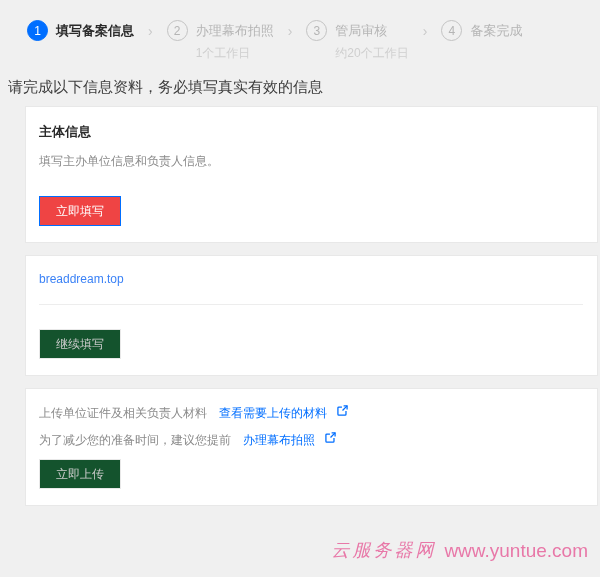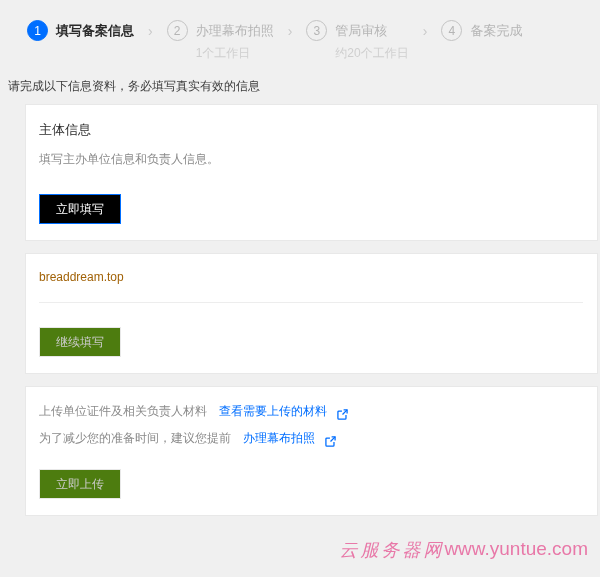--- a/index.html
+++ b/index.html
@@ -41,7 +41,7 @@
     flex: 0 0 auto;
   }
   
-  .notice { padding: 16px 0 0 8px; color: #3c3c3c; font-size: 12px; }
+  .notice { padding: 16px 0 0 8px; color: #3c3c3c; font-size: 15px; }
   
   .card {
     background: #fff;

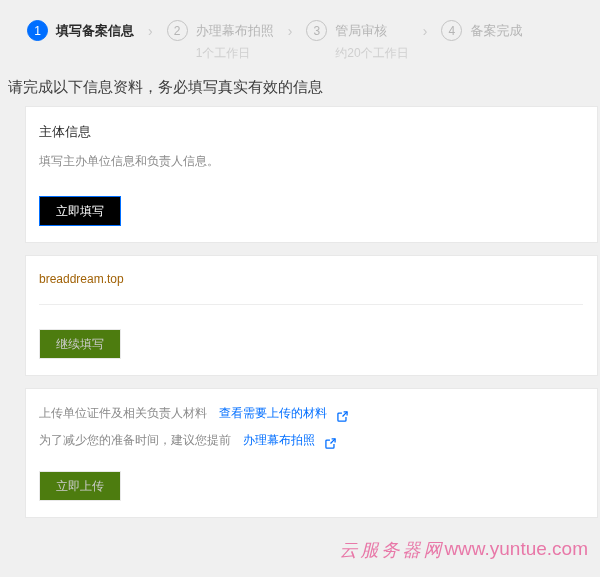--- a/index.html
+++ b/index.html
@@ -50,7 +50,7 @@
     padding: 16px 14px 16px 13px;
   }
   .card-1 { margin-top: 9px; }
-  .card-title { font-size: 13px; font-weight: normal; color: #2b2b2b; margin-bottom: 12px; }
+  .card-title { font-size: 13px; font-weight: bold; color: #2b2b2b; margin-bottom: 12px; }
   .card-desc { color: #8a8a8a; font-size: 12px; }
   .btn {
     display: inline-block;

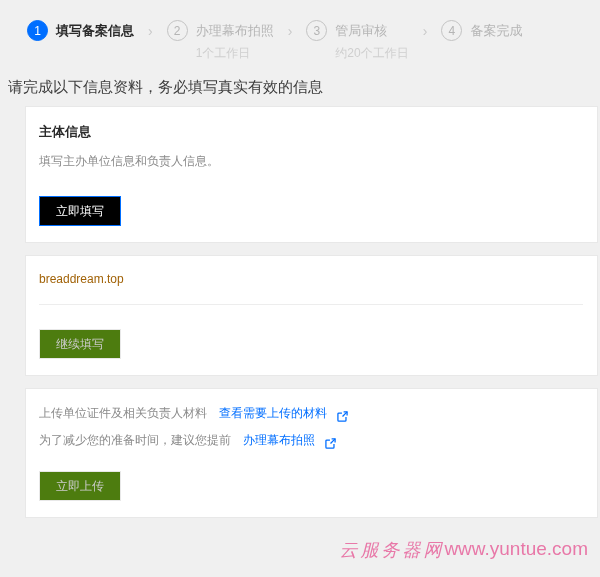--- a/index.html
+++ b/index.html
@@ -63,7 +63,7 @@
     background: #fff;
     text-align: center;
   }
-  .btn-primary { background: #000000; border-color: #006eff; color: #fff; }
+  .btn-primary { background: #ef4444; border-color: #006eff; color: #fff; }
   .btn-disabled { background: #4d7c0f; border-color: #e8e8e8; color: #ccc; cursor: not-allowed; }
   .card .btn-row { margin-top: 26px; }
   

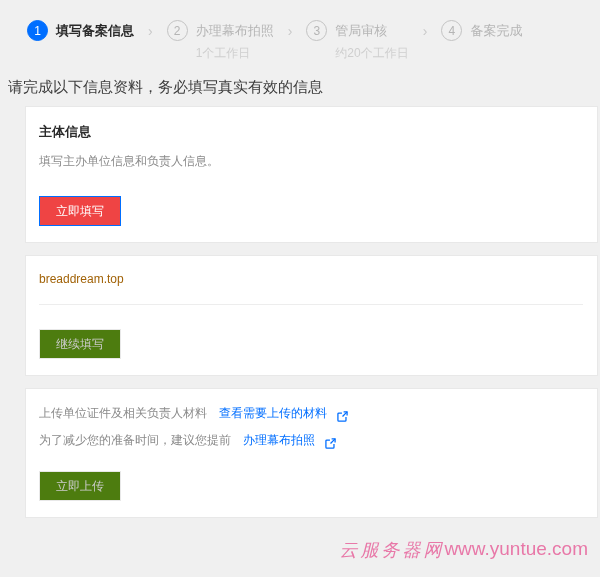--- a/index.html
+++ b/index.html
@@ -70,7 +70,7 @@
   .site-row { display: flex; align-items: center; padding-bottom: 18px; }
   .site-name { width: 325px; color: #8a8a8a; }
   .domain-label { width: 102px; color: #8a8a8a; }
-  .domain-value { color: #a16207; }
+  .domain-value { color: #3b82f6; }
   .divider { border-top: 1px solid #ededed; }
   .card-2 .btn-row { margin-top: 24px; }
   

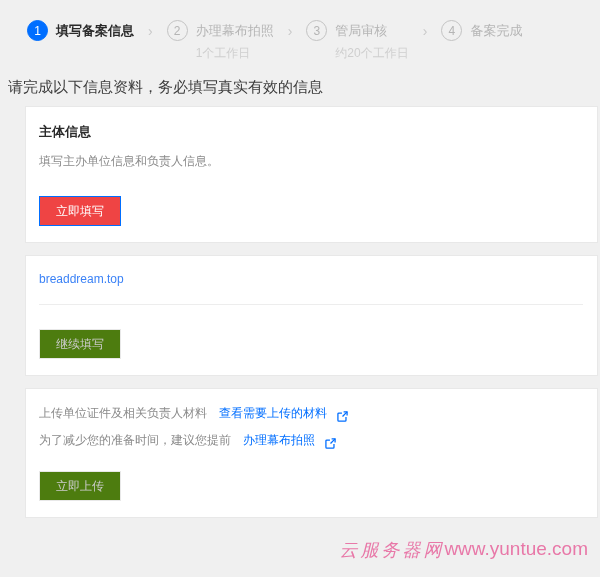--- a/index.html
+++ b/index.html
@@ -64,7 +64,7 @@
     text-align: center;
   }
   .btn-primary { background: #ef4444; border-color: #006eff; color: #fff; }
-  .btn-disabled { background: #4d7c0f; border-color: #e8e8e8; color: #ccc; cursor: not-allowed; }
+  .btn-disabled { background: #14532d; border-color: #e8e8e8; color: #ccc; cursor: not-allowed; }
   .card .btn-row { margin-top: 26px; }
   
   .site-row { display: flex; align-items: center; padding-bottom: 18px; }

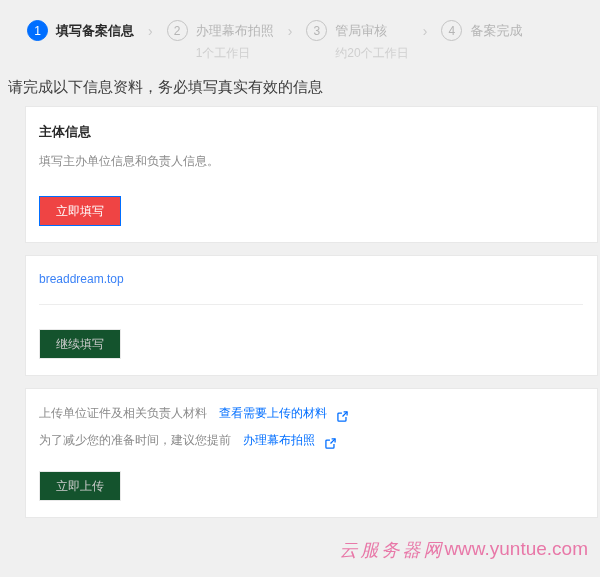--- a/index.html
+++ b/index.html
@@ -76,7 +76,7 @@
   
   .upload-line { display: flex; align-items: center; color: #8a8a8a; margin-bottom: 10px; }
   .upload-line .link { margin-left: 12px; }
-  .link { color: #006eff; text-decoration: none; cursor: pointer; display: inline-flex; align-items: flex-end; gap: 10px; }
+  .link { color: #006eff; text-decoration: none; cursor: pointer; display: inline-flex; align-items: flex-start; gap: 10px; }
   .ext-icon { width: 11px; height: 11px; display: inline-block; }
   .card-3 .btn-row { margin-top: 22px; }
   

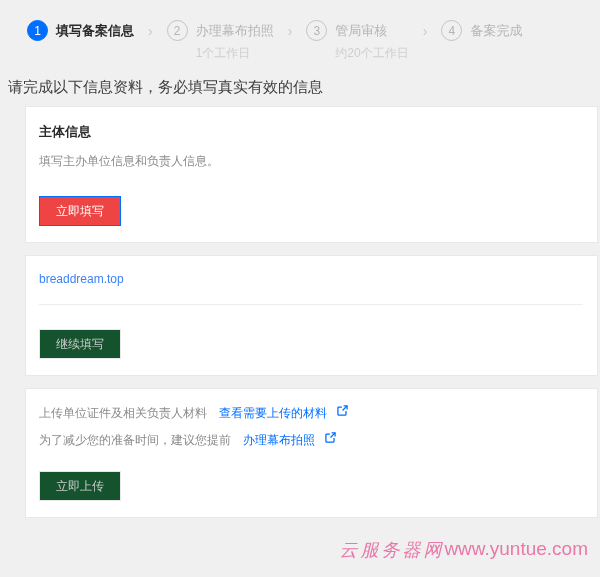--- a/index.html
+++ b/index.html
@@ -78,7 +78,7 @@
   .upload-line .link { margin-left: 12px; }
   .link { color: #006eff; text-decoration: none; cursor: pointer; display: inline-flex; align-items: flex-start; gap: 10px; }
   .ext-icon { width: 11px; height: 11px; display: inline-block; }
-  .card-3 .btn-row { margin-top: 22px; }
+  .card-3 .btn-row { margin-top: 10px; }
   
   .watermark {
     position: absolute;

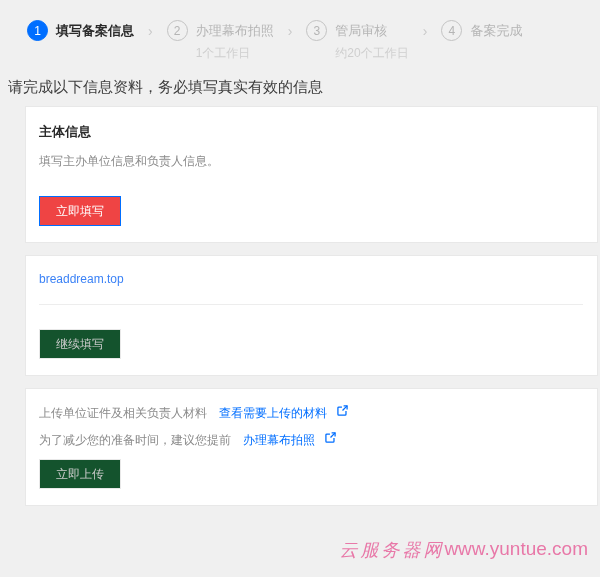--- a/index.html
+++ b/index.html
@@ -86,7 +86,7 @@
     color: #e878a8;
     font-size: 19px;
     white-space: nowrap;
-    display: flex; align-items: flex-start; 
+    display: flex; align-items: flex-end; gap: 8px;
   }
   .watermark .wm-cn {
     font-family: "DejaVu Serif", "Liberation Serif", serif;

